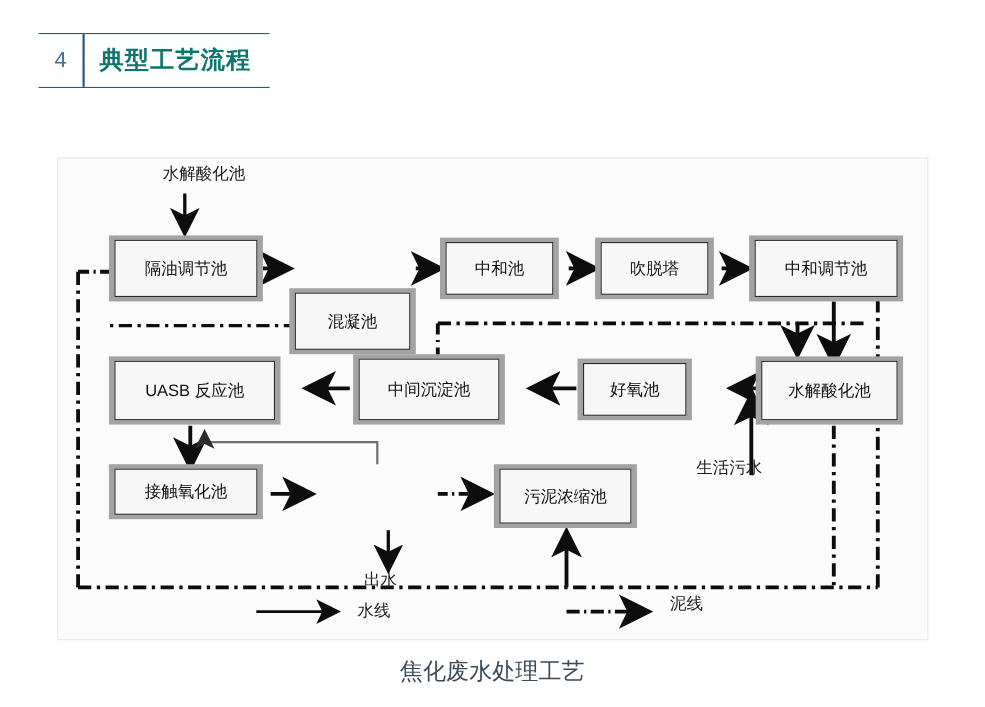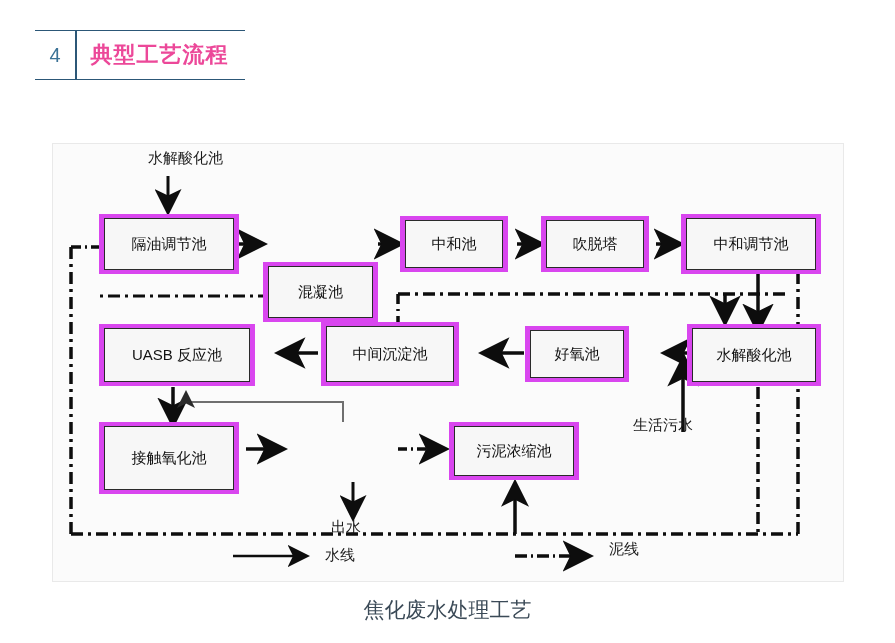--- a/index.html
+++ b/index.html
@@ -27,7 +27,7 @@
   }
   .hdr-title{
     padding-left:14px;
-    color:#ec4899;font-size:22px;font-weight:bold;
+    color:#0f766e;font-size:22px;font-weight:bold;
     letter-spacing:1px;line-height:1;
   }
   

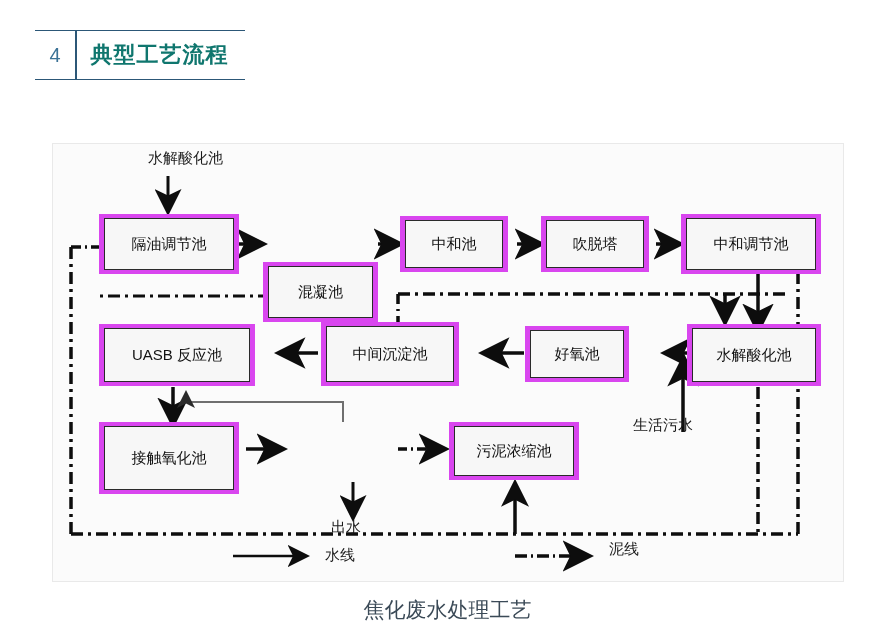--- a/index.html
+++ b/index.html
@@ -43,7 +43,7 @@
   
   .box{
     position:absolute;
-    background:#d946ef;
+    background:#a3a3a3;
     padding:5px;
     box-sizing:border-box;
     display:flex;align-items:center;justify-content:center;

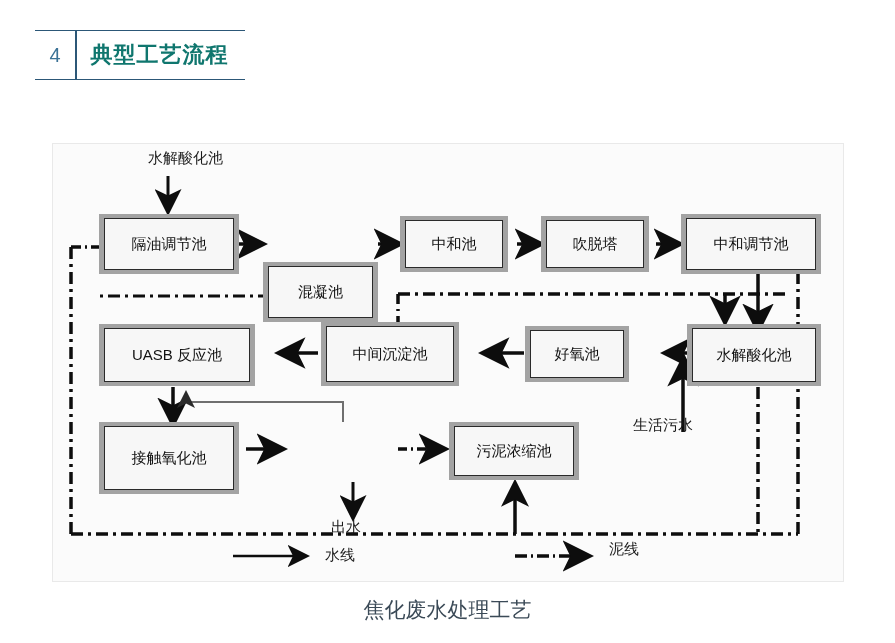--- a/index.html
+++ b/index.html
@@ -176,7 +176,7 @@
       <div class="inner">UASB 反应池</div>
     </div>
 
-    <div class="box" style="left:46px;top:278px;width:140px;height:72px;">
+    <div class="box" style="left:46px;top:278px;width:140px;height:50px;">
       <div class="inner">接触氧化池</div>
     </div>
     <div class="box" style="left:396px;top:278px;width:130px;height:58px;">

